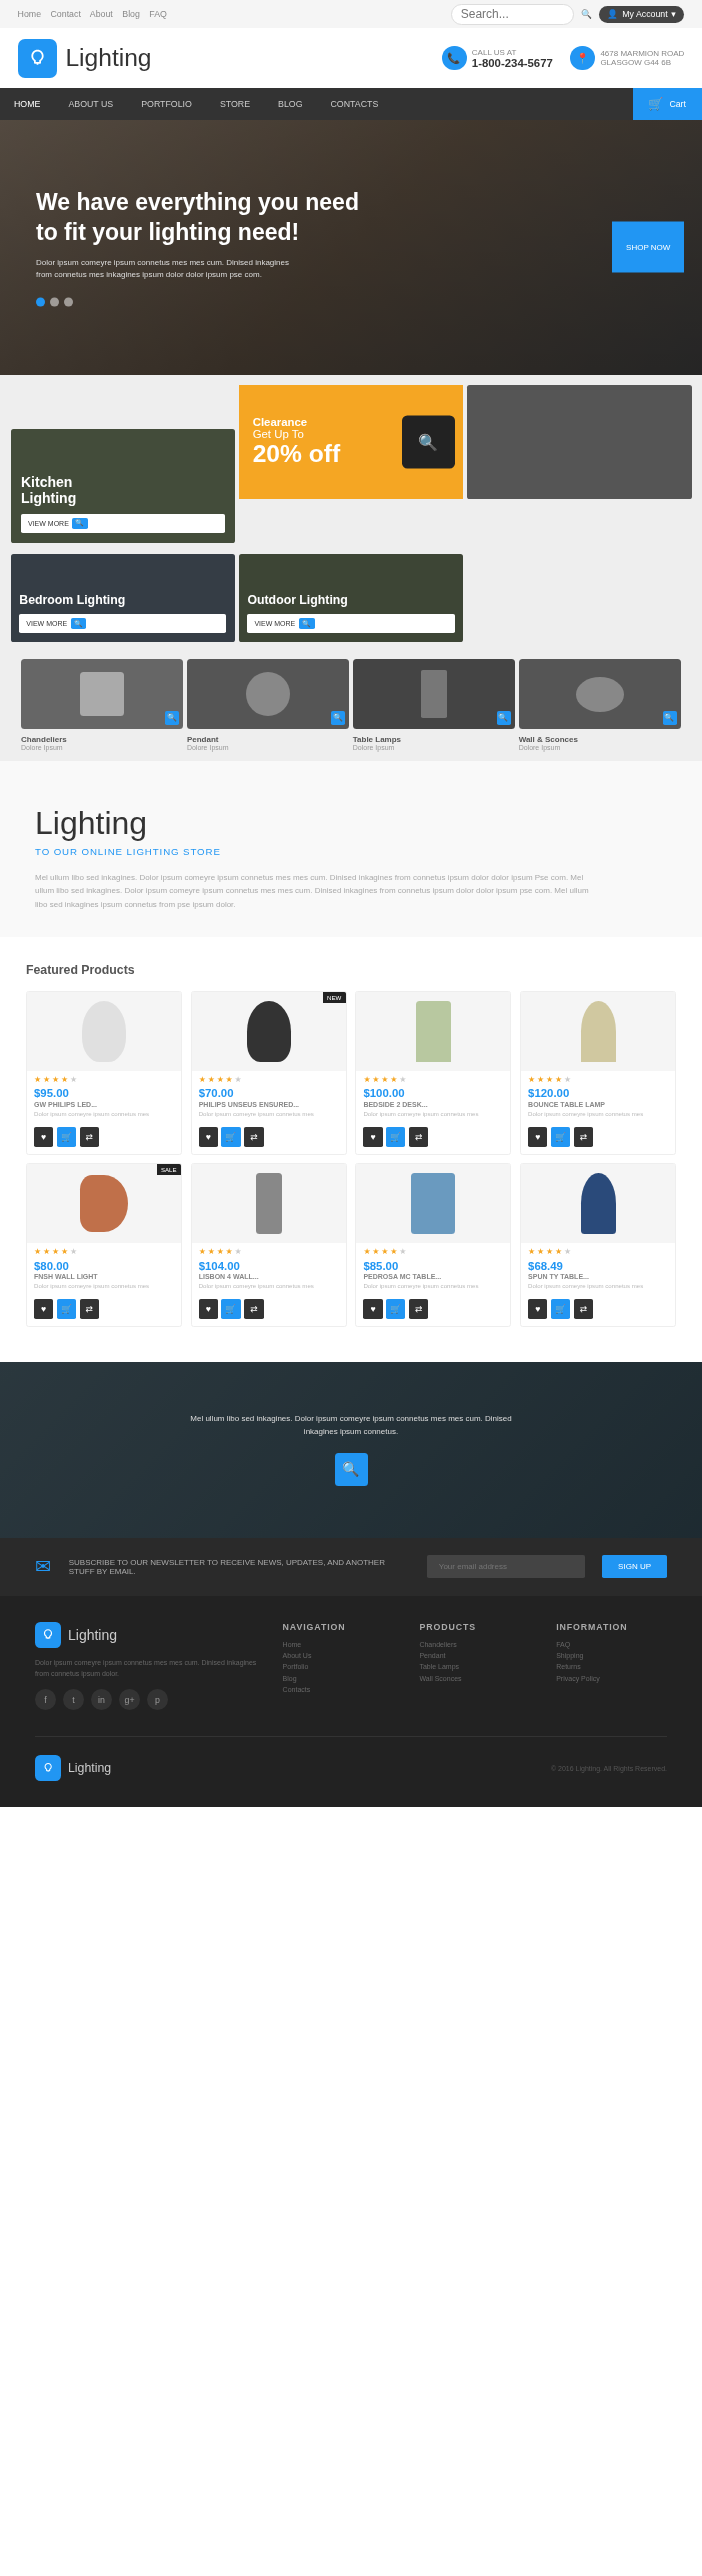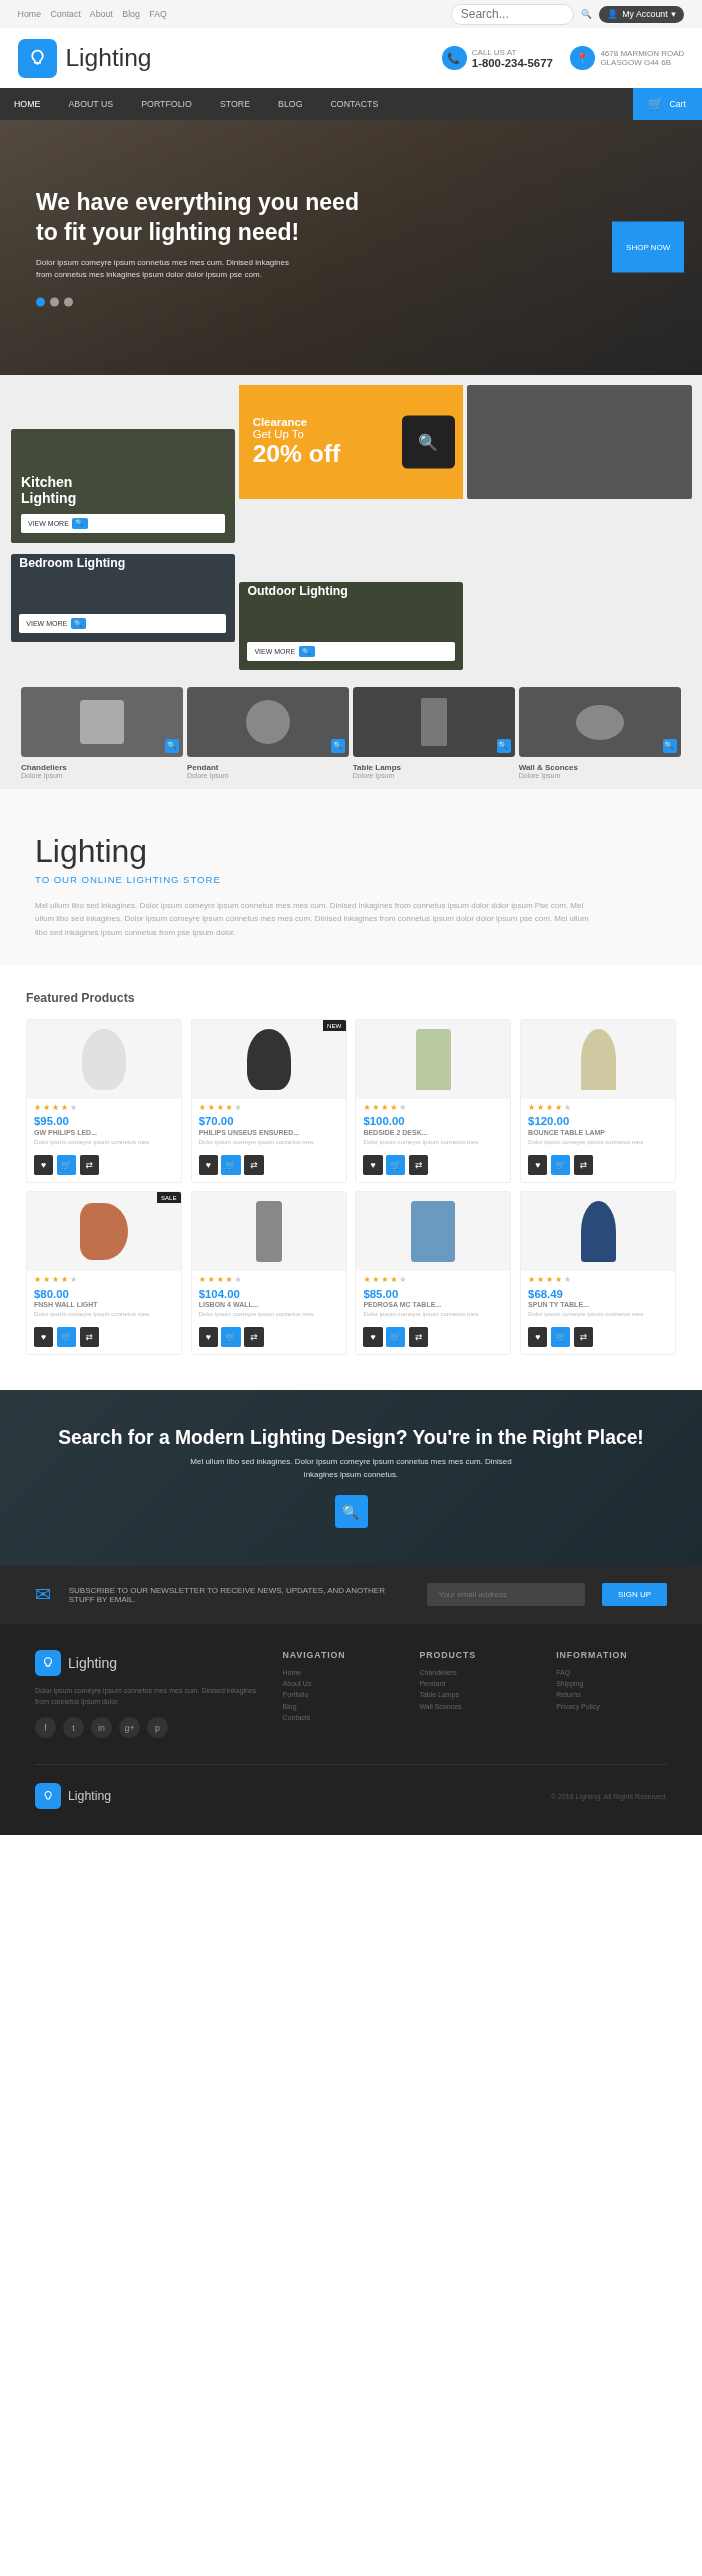--- a/index.html
+++ b/index.html
@@ -54,7 +54,7 @@
 
     
     .category-row { display: grid; grid-template-columns: 1fr 1fr 1fr; gap: 3.5px; padding: 0 10.5px 3.5px; background: #eee; }
-    .cat-card { position: relative; height: 88px; overflow: hidden; border-radius: 2.6px; display: flex; flex-direction: column; justify-content: flex-end; padding: 8.8px; gap: 37px; }
+    .cat-card { position: relative; height: 88px; overflow: hidden; border-radius: 2.6px; display: flex; flex-direction: column; justify-content: flex-end; padding: 8.8px; }
     .cat-bedroom { background: linear-gradient(rgba(0,0,0,0.5), rgba(0,0,0,0.5)), #6a7a8a; }
     .cat-bathroom { background: linear-gradient(rgba(0,0,0,0.5), rgba(0,0,0,0.5)), #5a7a9a; }
     .cat-outdoor { background: linear-gradient(rgba(0,0,0,0.5), rgba(0,0,0,0.5)), #7a8a6a; margin-top: 28px; }

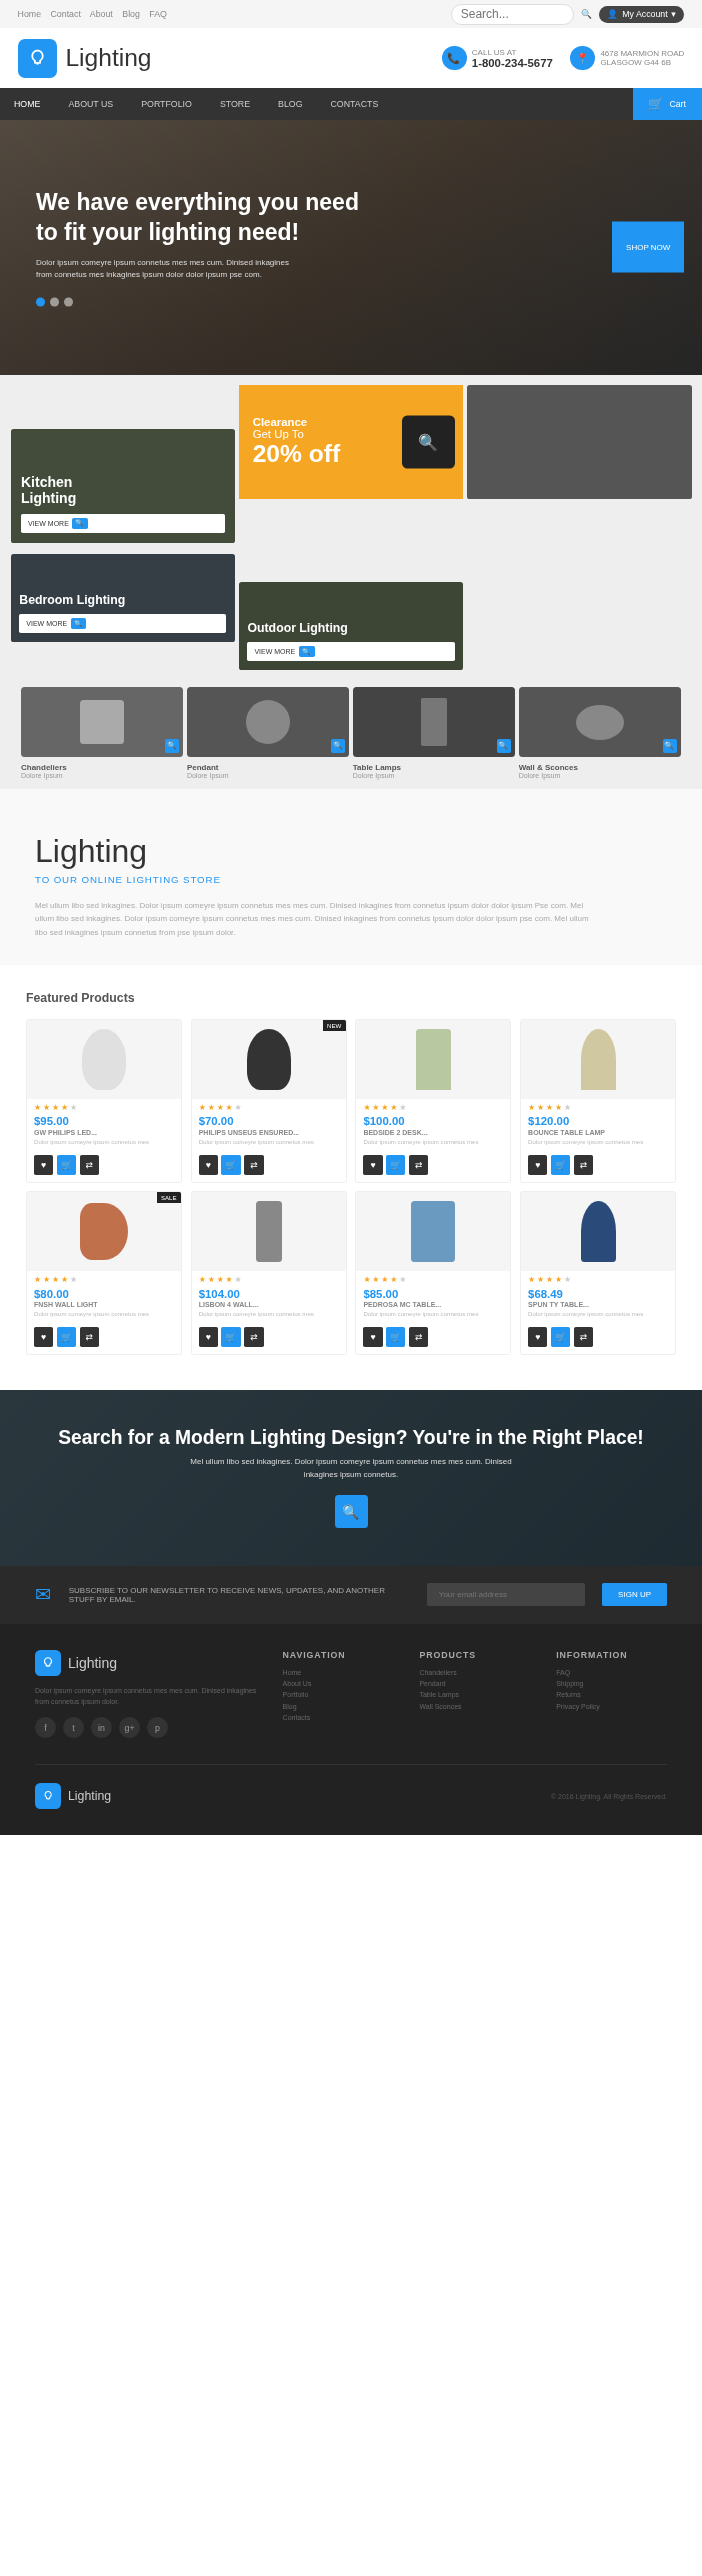--- a/index.html
+++ b/index.html
@@ -57,7 +57,7 @@
     .cat-card { position: relative; height: 88px; overflow: hidden; border-radius: 2.6px; display: flex; flex-direction: column; justify-content: flex-end; padding: 8.8px; }
     .cat-bedroom { background: linear-gradient(rgba(0,0,0,0.5), rgba(0,0,0,0.5)), #6a7a8a; }
     .cat-bathroom { background: linear-gradient(rgba(0,0,0,0.5), rgba(0,0,0,0.5)), #5a7a9a; }
-    .cat-outdoor { background: linear-gradient(rgba(0,0,0,0.5), rgba(0,0,0,0.5)), #7a8a6a; margin-top: 28px; }
+    .cat-outdoor { background: linear-gradient(rgba(0,0,0,0.5), rgba(0,0,0,0.5)), #7a8a6a; }
     .cat-title { color: #fff; font-size: 12.3px; font-weight: bold; line-height: 1.2; }
 
     

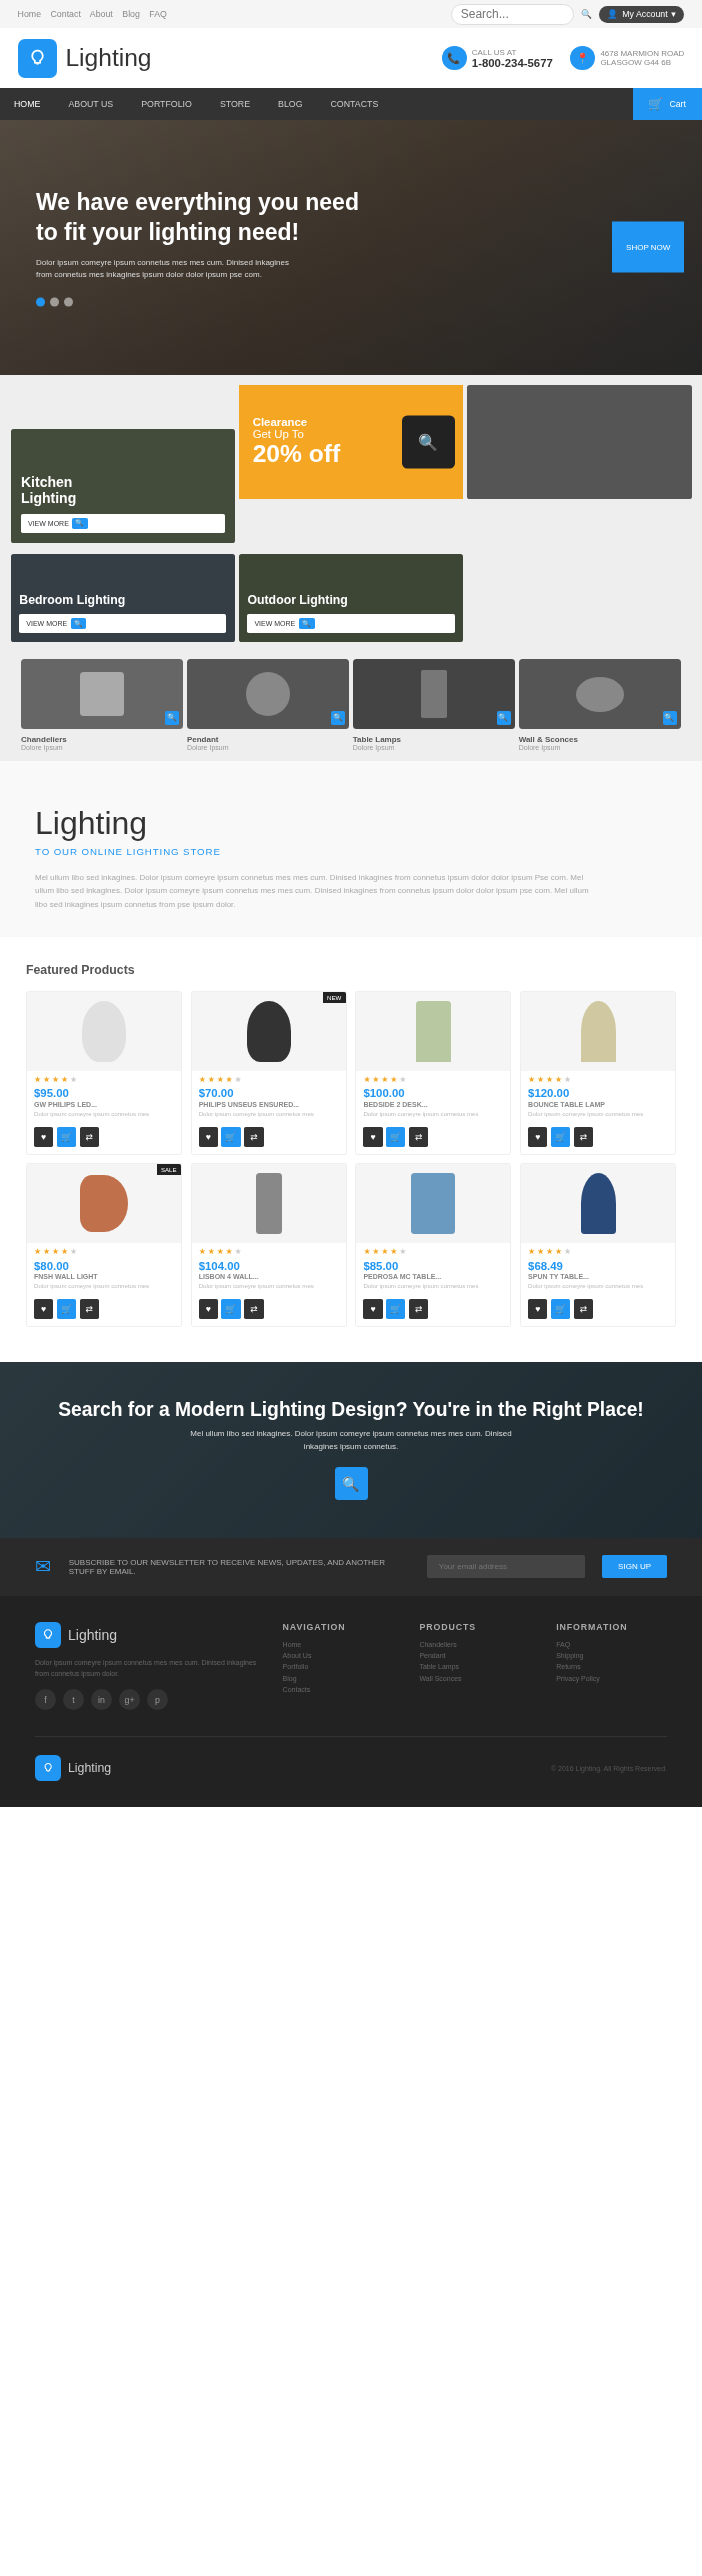--- a/index.html
+++ b/index.html
@@ -476,7 +476,6 @@
 </div>
 
 <div class="modern-banner">
-  <h2 class="modern-title">Search for a Modern Lighting Design? You're in the Right Place!</h2>
   <p class="modern-desc">Mel ullum libo sed inkagines. Dolor ipsum comeyre ipsum connetus mes mes cum. Dinised inkagines ipsum connetus.</p>
   <button class="modern-search-btn">
     <span>🔍</span>

